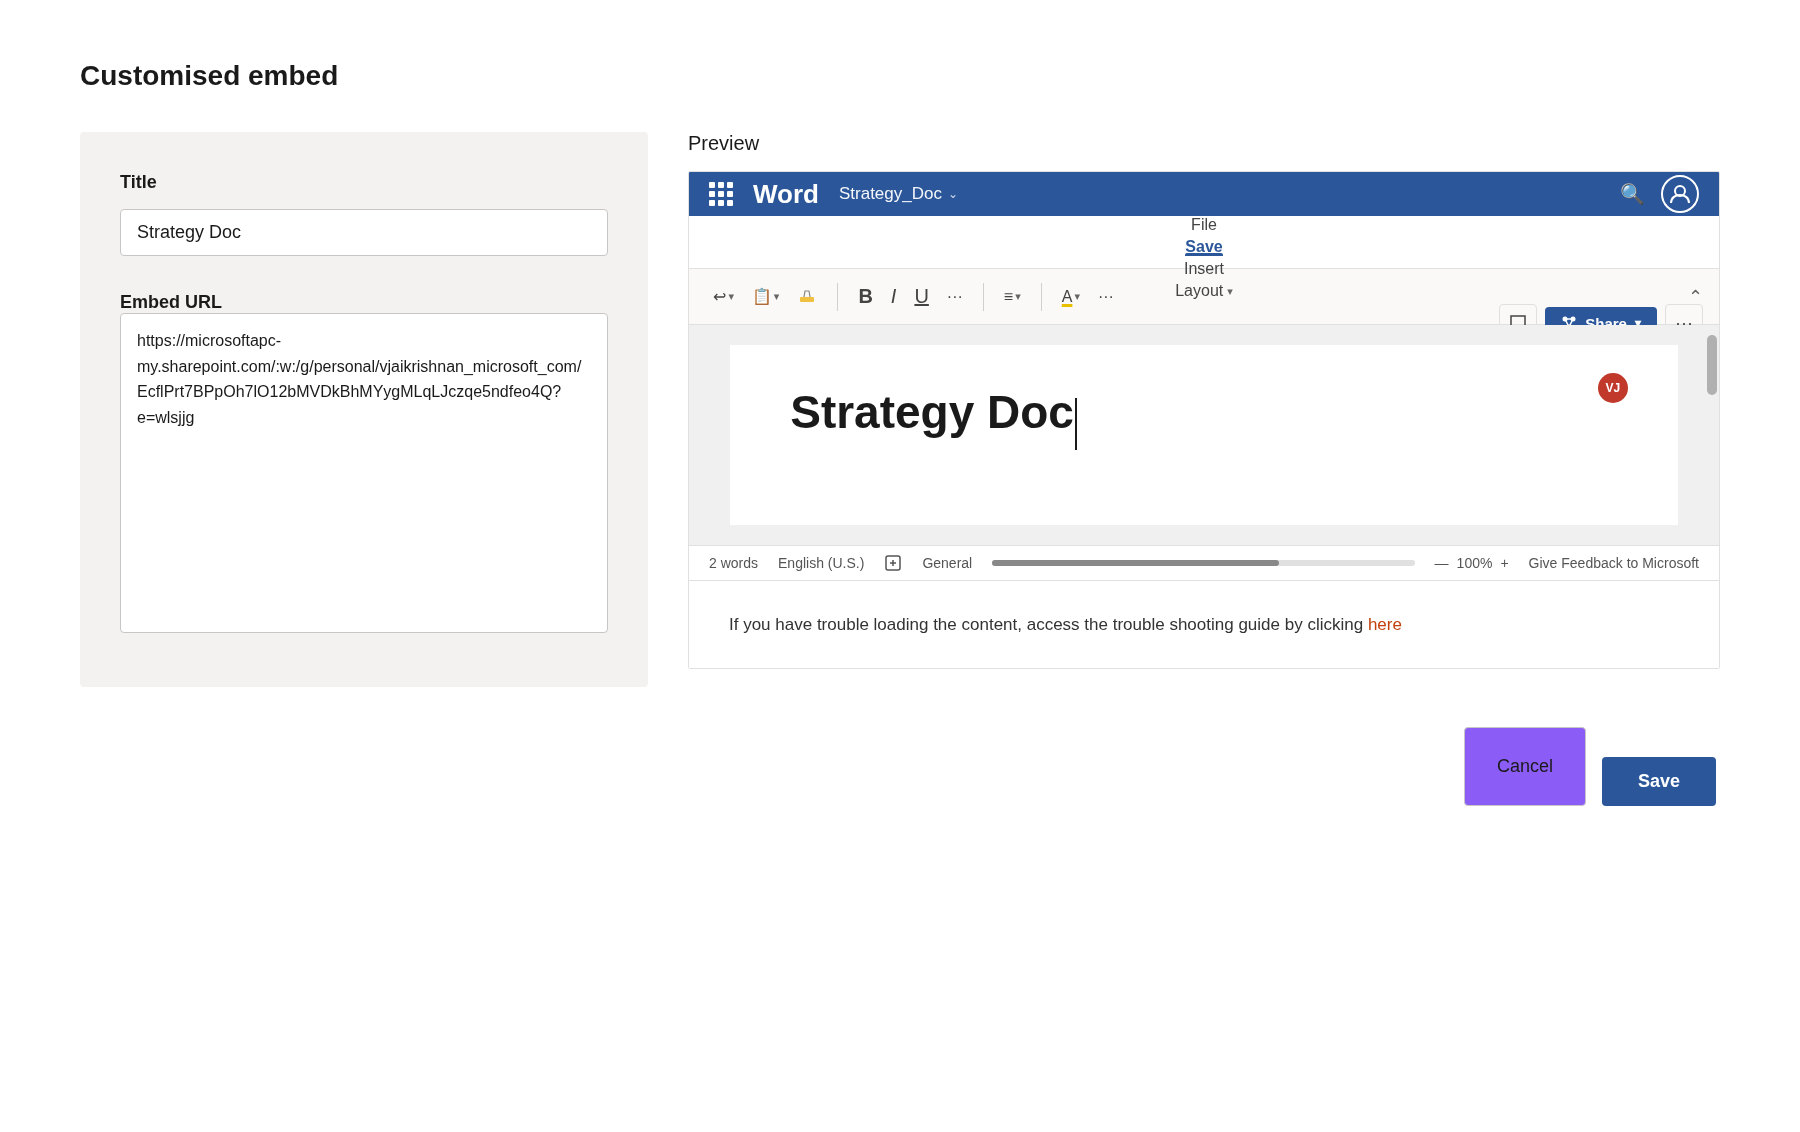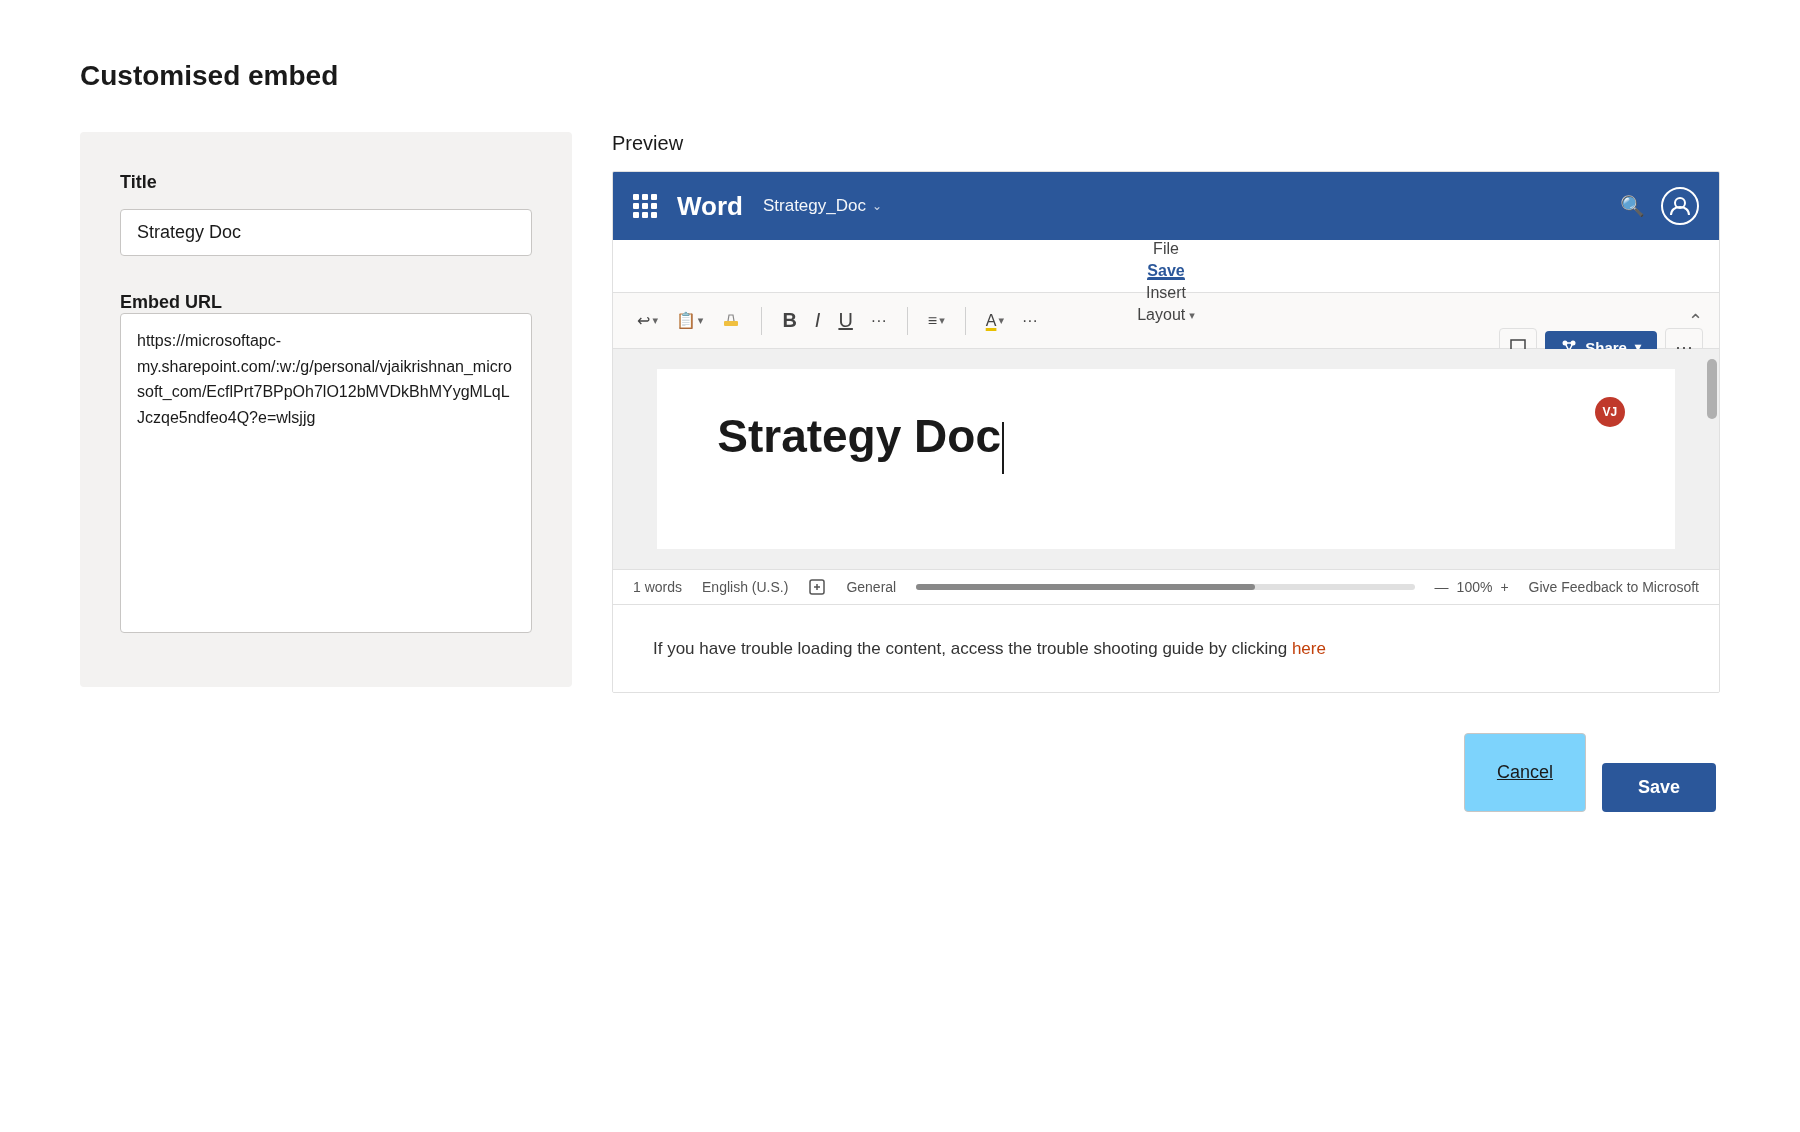--- a/index.html
+++ b/index.html
@@ -27,7 +27,7 @@
 
     
     .left-panel {
-      width: 492px;
+      width: 568px;
       background: #f3f2f1;
       border-radius: 4px;
       padding: 40px 40px 50px;

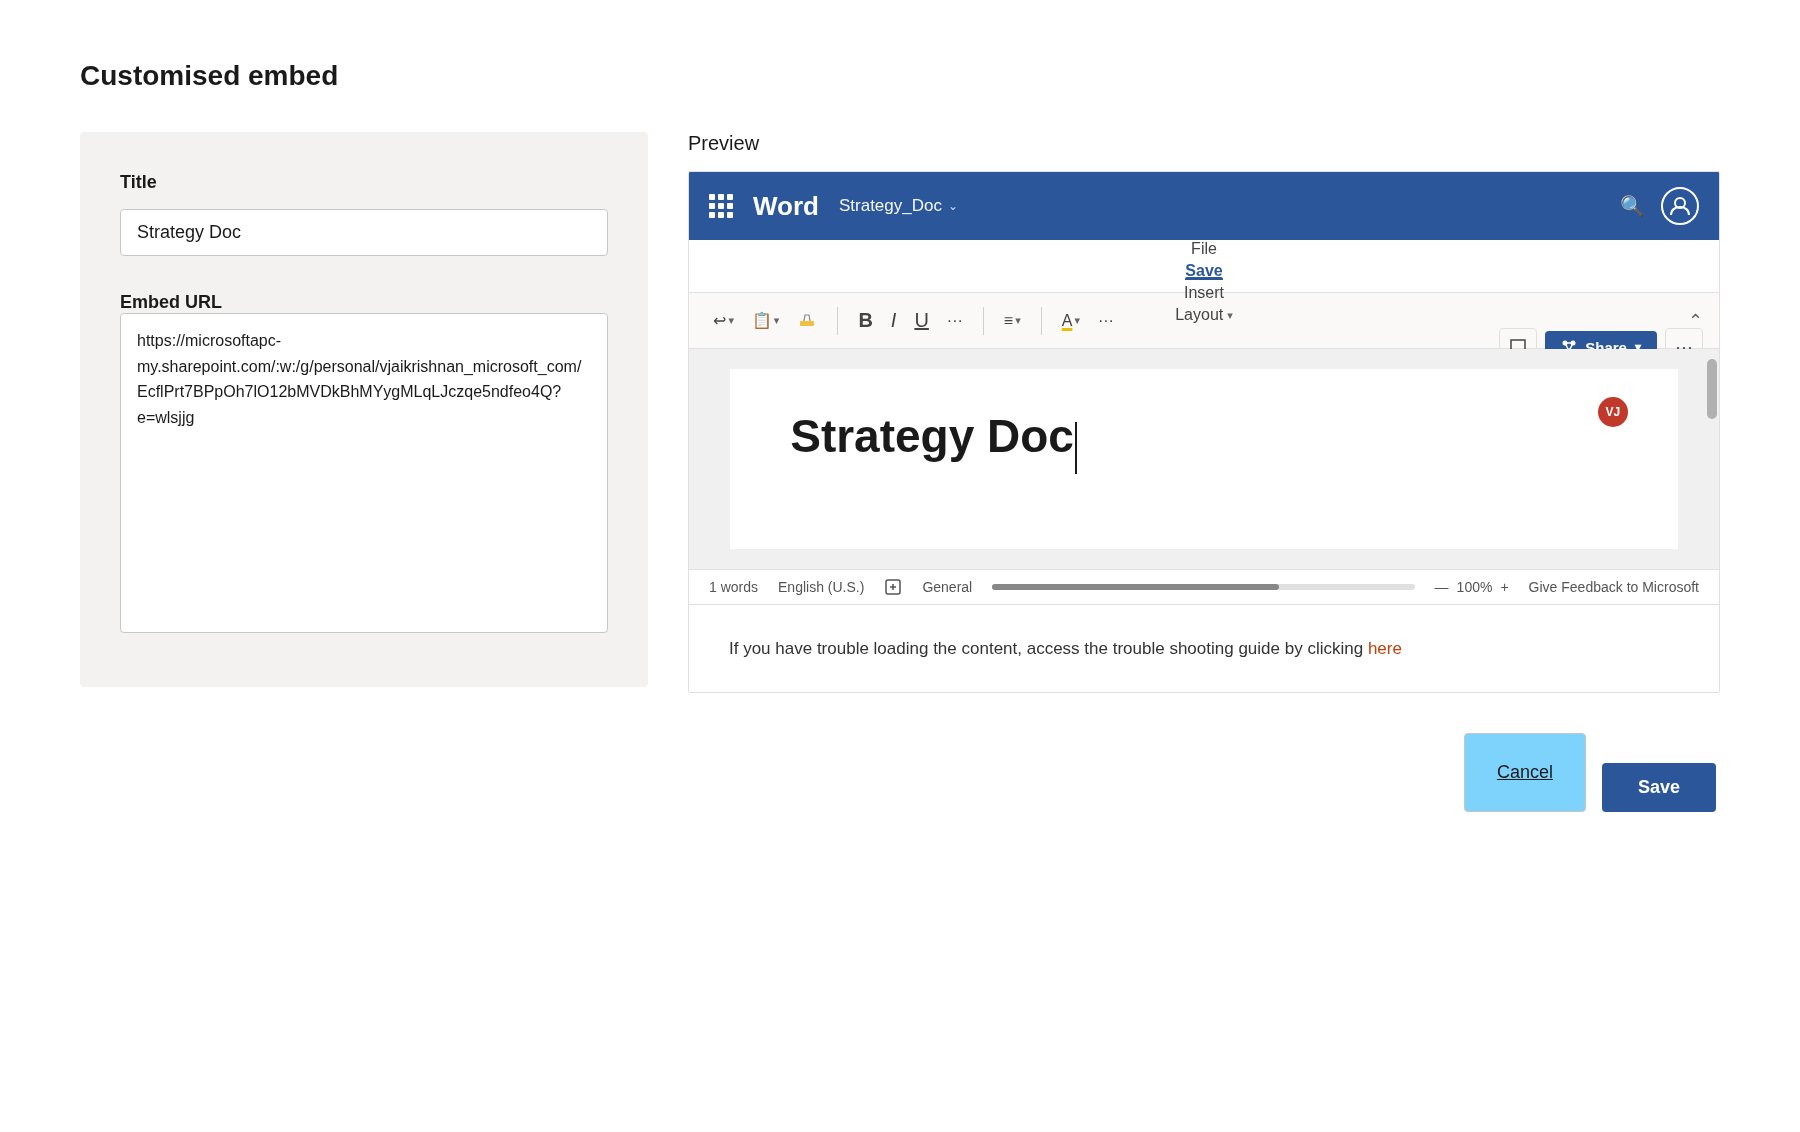--- a/index.html
+++ b/index.html
@@ -99,7 +99,7 @@
       display: flex;
       align-items: center;
       padding: 0 20px;
-      height: 68px;
+      height: 44px;
       color: white;
     }
 

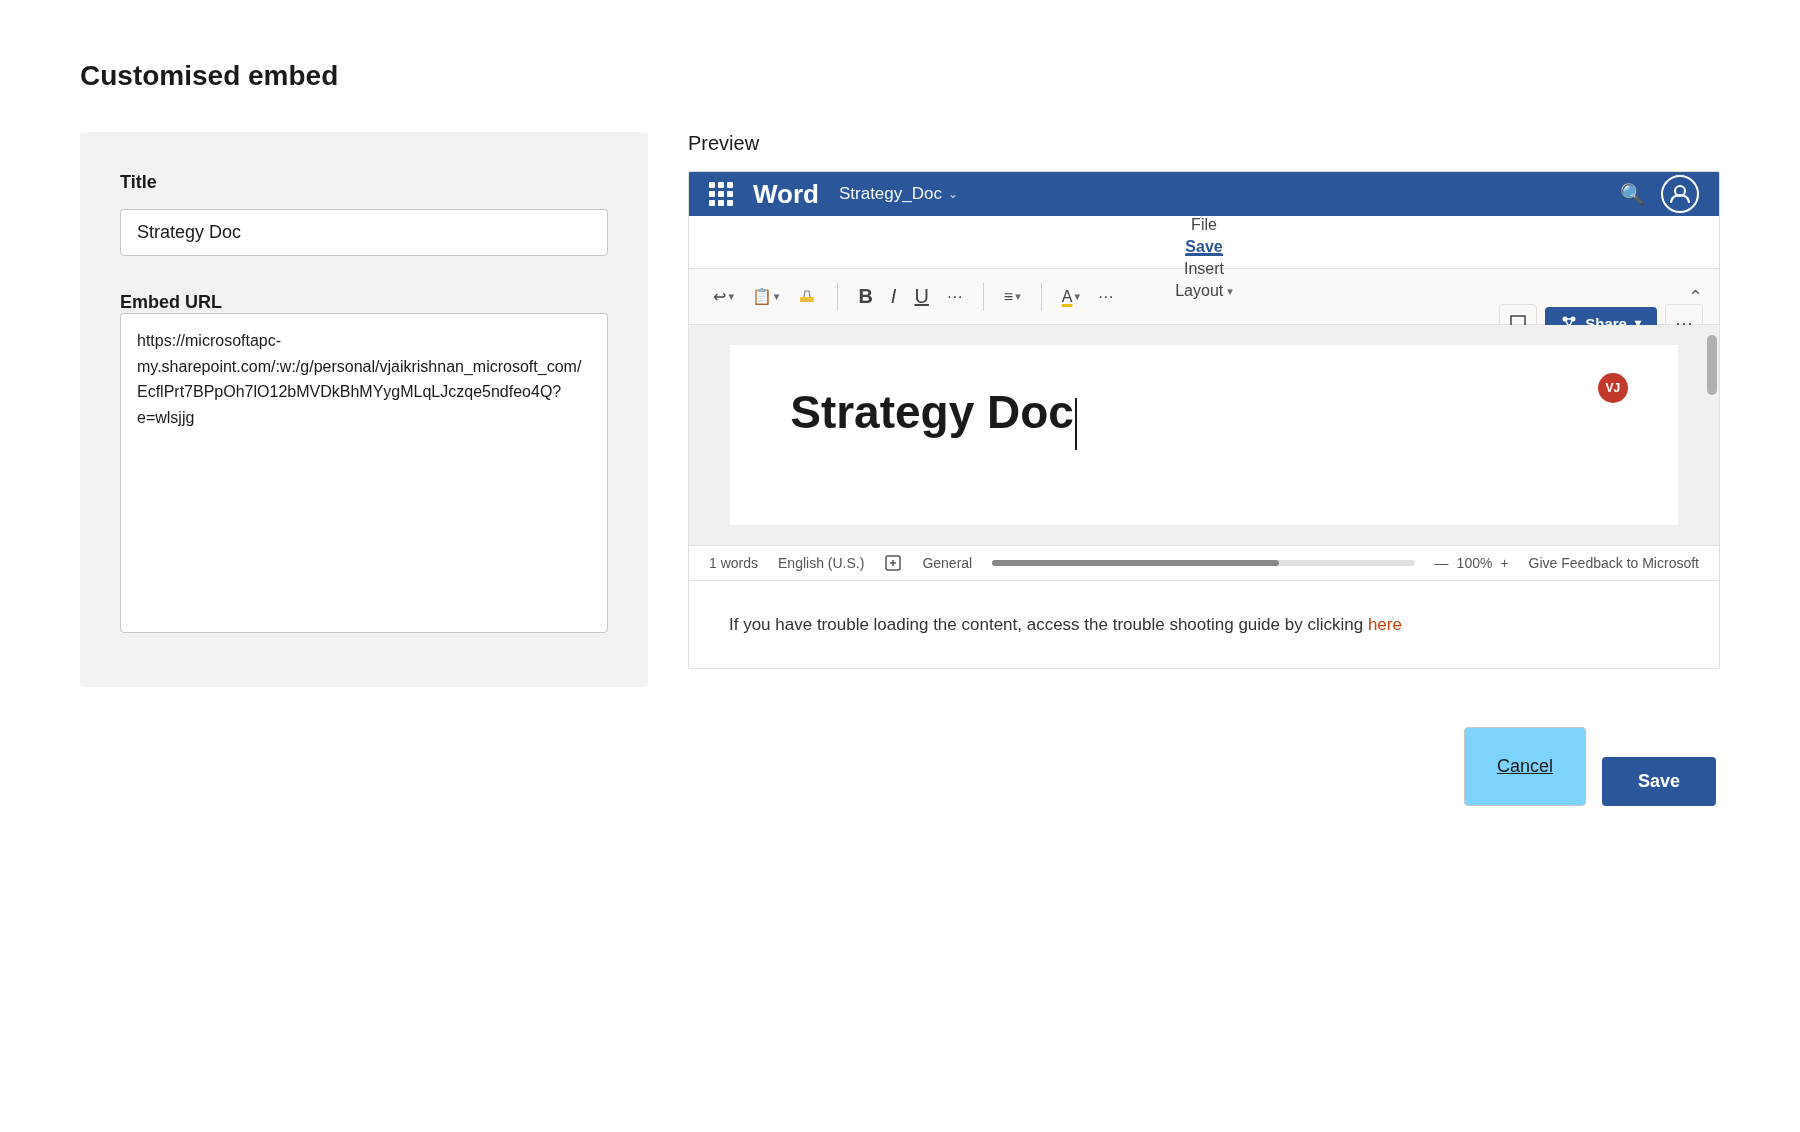--- a/index.html
+++ b/index.html
@@ -592,7 +592,7 @@
       </div>
 
       <div class="word-statusbar">
-        <span>1 words</span>
+        <span>2 words</span>
         <span>English (U.S.)</span>
         <svg width="18" height="18" viewBox="0 0 18 18">
           <rect x="2" y="2" width="14" height="14" rx="2" stroke="#555" stroke-width="1.5" fill="none"></rect>

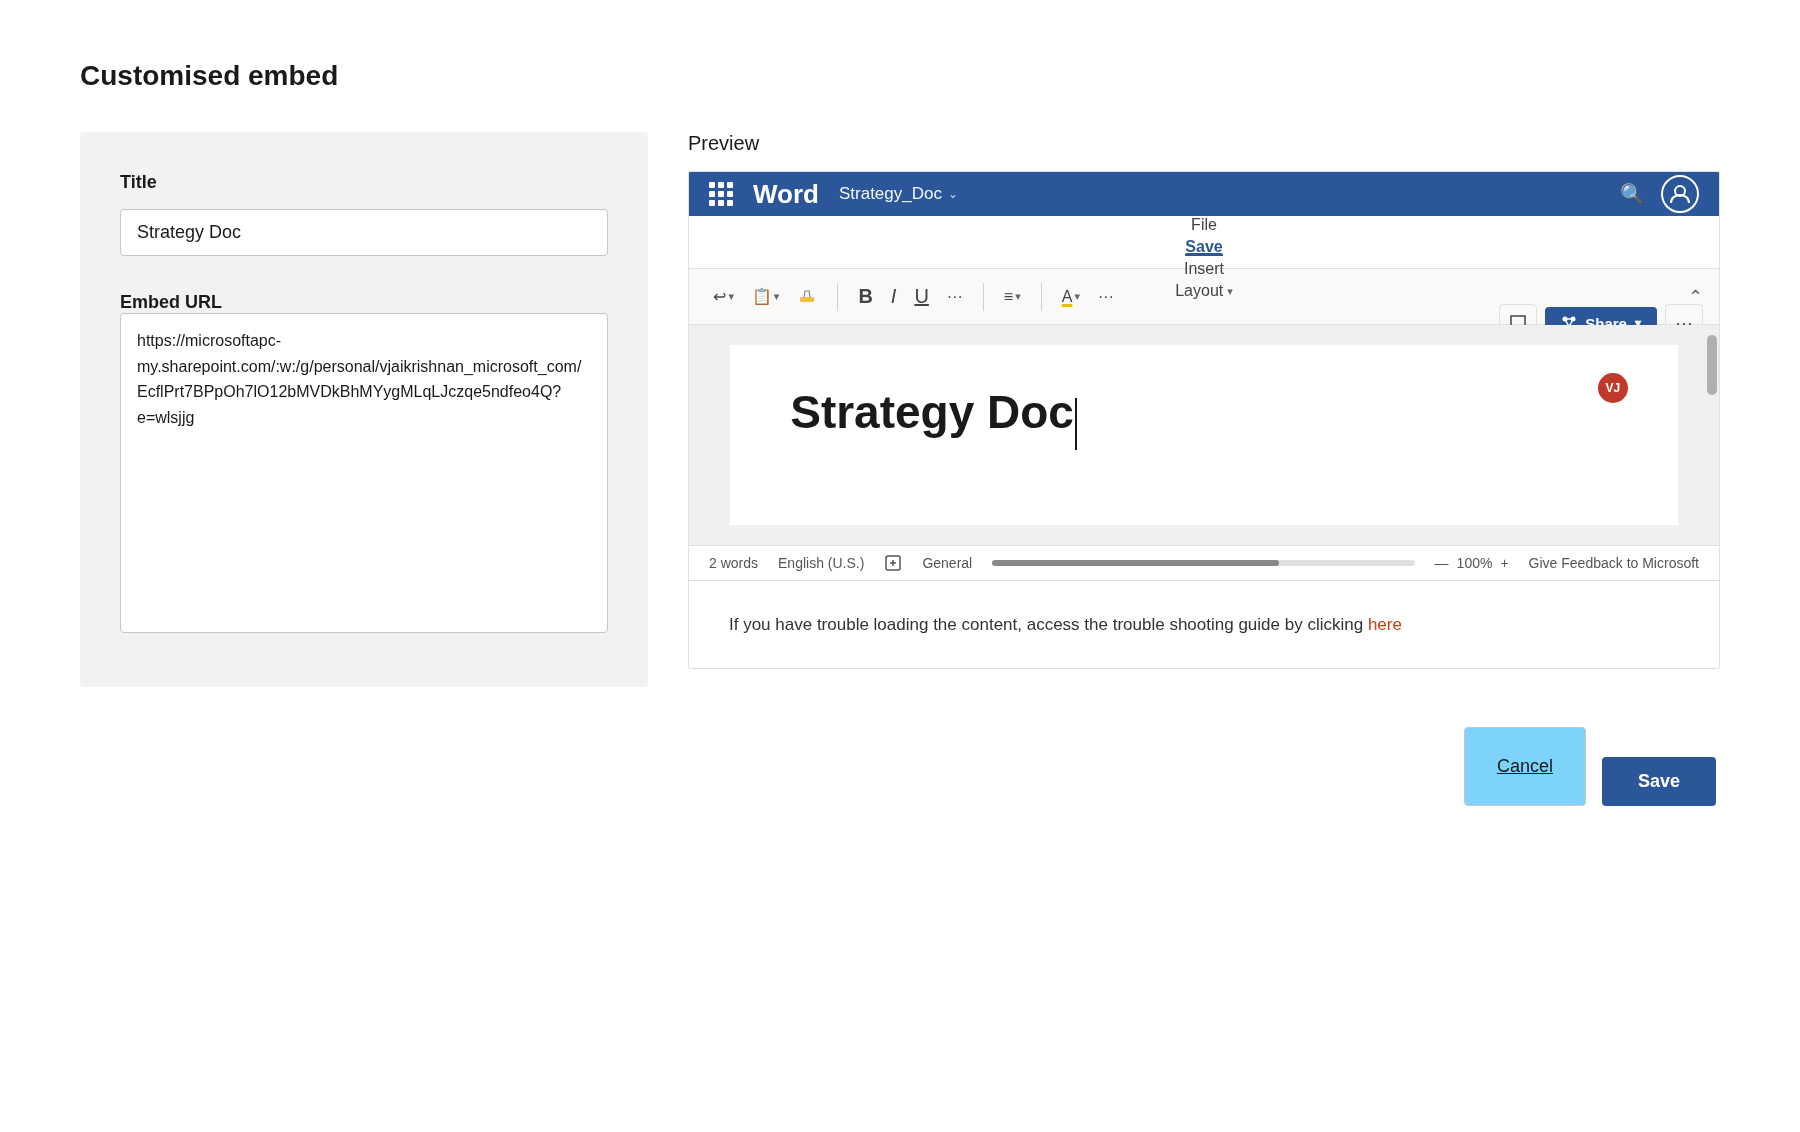--- a/index.html
+++ b/index.html
@@ -434,13 +434,12 @@
     .btn-cancel {
       padding: 14px 32px;
       font-size: 18px;
-      background: #7dd3fc;
+      background: #8b5cf6;
       border: 1px solid #c8c6c4;
       border-radius: 4px;
       color: #1a1a1a;
       cursor: pointer;
       font-family: inherit;
-      text-decoration: underline;
     }
 
     .btn-save {

